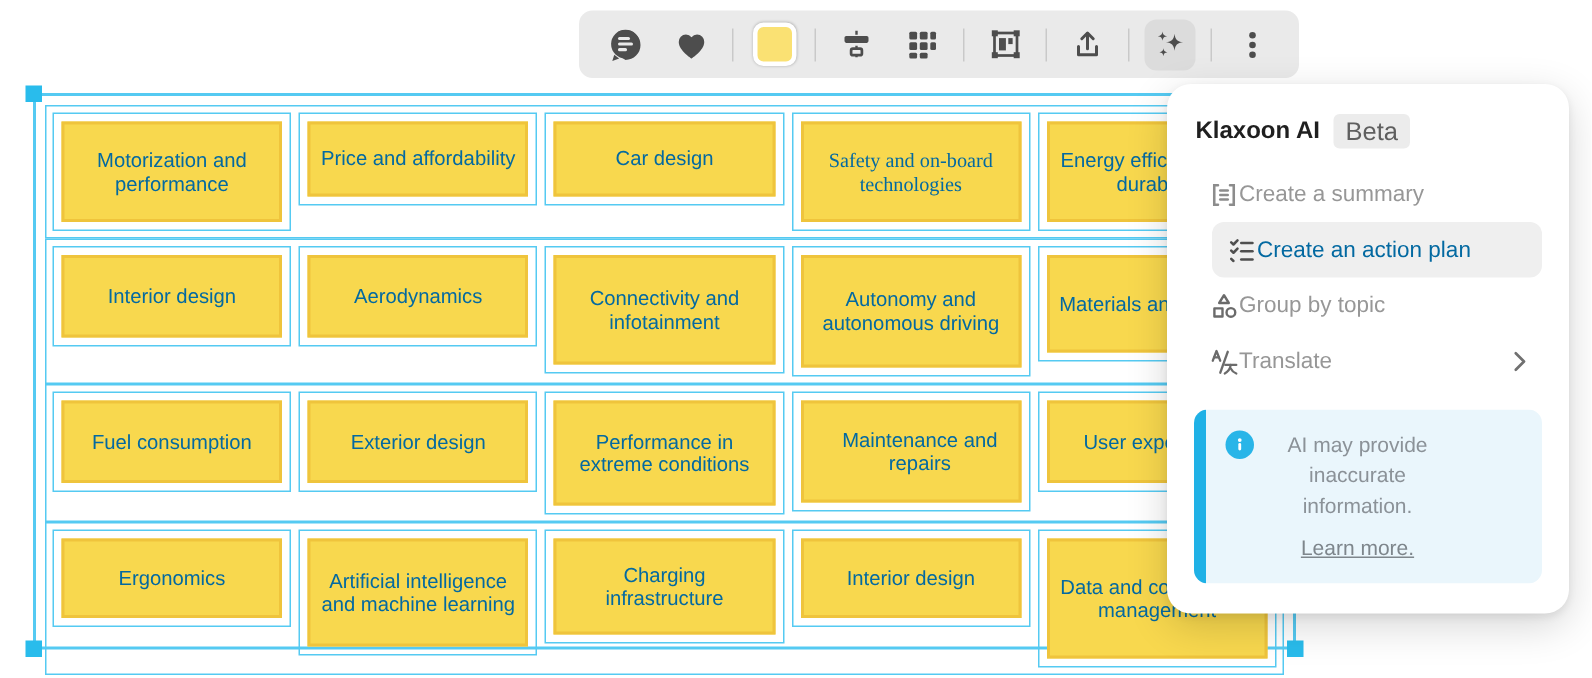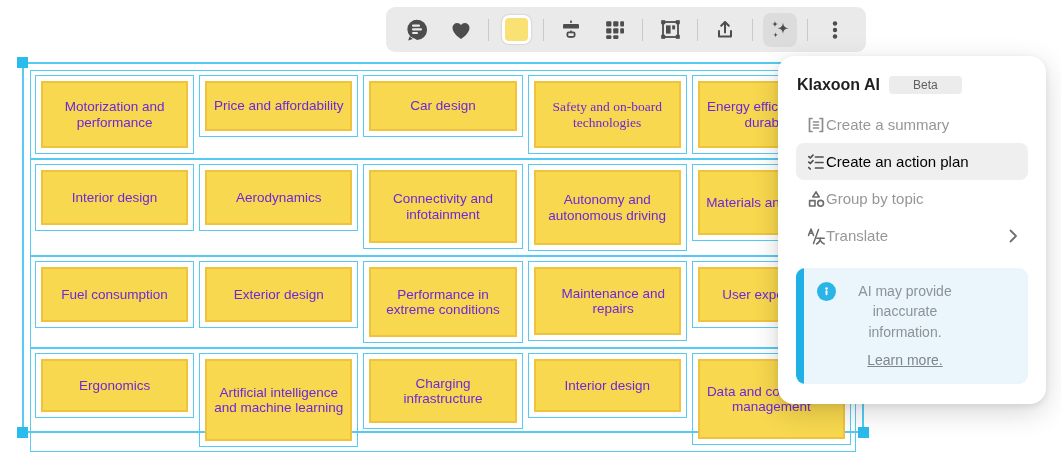--- a/index.html
+++ b/index.html
@@ -65,8 +65,8 @@
   .popup-title-row{display:flex;align-items:center;gap:9px;padding-left:1px;}
   .popup-title{font-size:16px;font-weight:bold;color:#1F1F1F;}
   .beta-badge{
-    background:#ECECEC;color:#5F5F5F;font-size:12px;border-radius:4px;
-    padding:3px 24px;line-height:1;
+    background:#ECECEC;color:#5F5F5F;font-size:17px;border-radius:4px;
+    padding:3px 8px;line-height:1;
   }
   .menu{margin-top:12px;display:flex;flex-direction:column;}
   .menu-item{

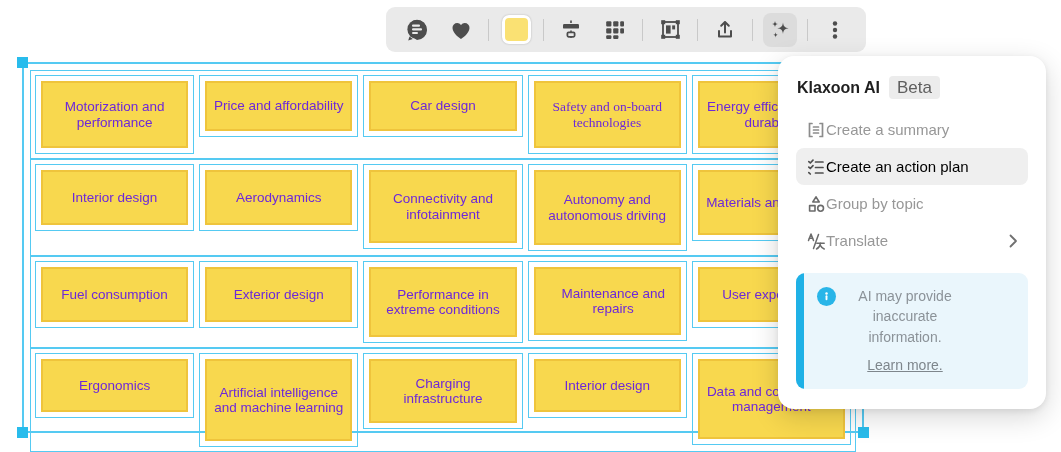--- a/index.html
+++ b/index.html
@@ -35,7 +35,7 @@
   .note{
     background:#F8D84E;border:2px solid #EFC43C;box-sizing:border-box;
     display:flex;align-items:center;justify-content:center;text-align:center;
-    color:#6d28d9;font-size:13.5px;line-height:1.12;padding:2px 6px;
+    color:#0369a1;font-size:13.5px;line-height:1.12;padding:2px 6px;
   }
   
   .toolbar{

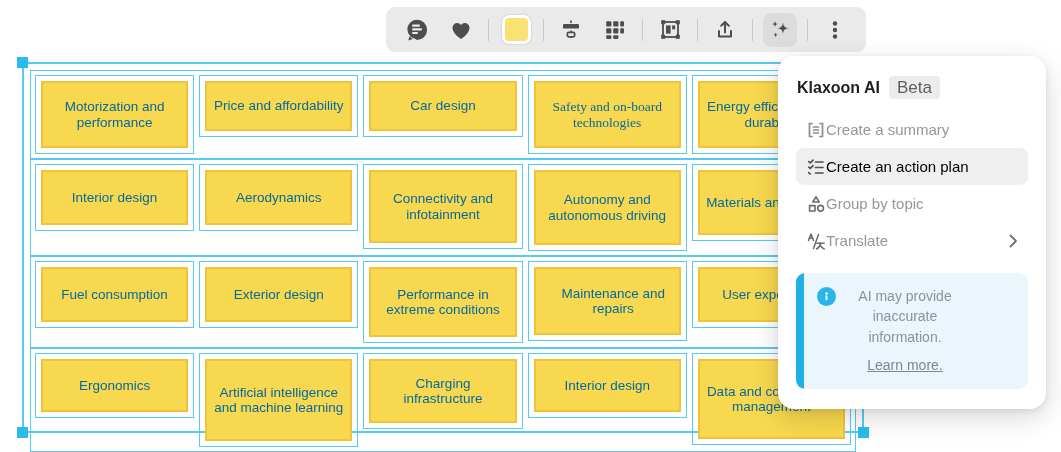--- a/index.html
+++ b/index.html
@@ -74,7 +74,7 @@
     padding:0 10px;color:#979797;font-size:15px;cursor:pointer;
   }
   .menu-item .mi-icon{flex:0 0 20px;display:flex;align-items:center;justify-content:center;}
-  .menu-item.active{background:#EFEFEF;color:#000000;}
+  .menu-item.active{background:#EFEFEF;color:#0369a1;margin-left:12px;}
   .menu-item .chev{margin-left:auto;display:flex;align-items:center;}
   
   .notice{

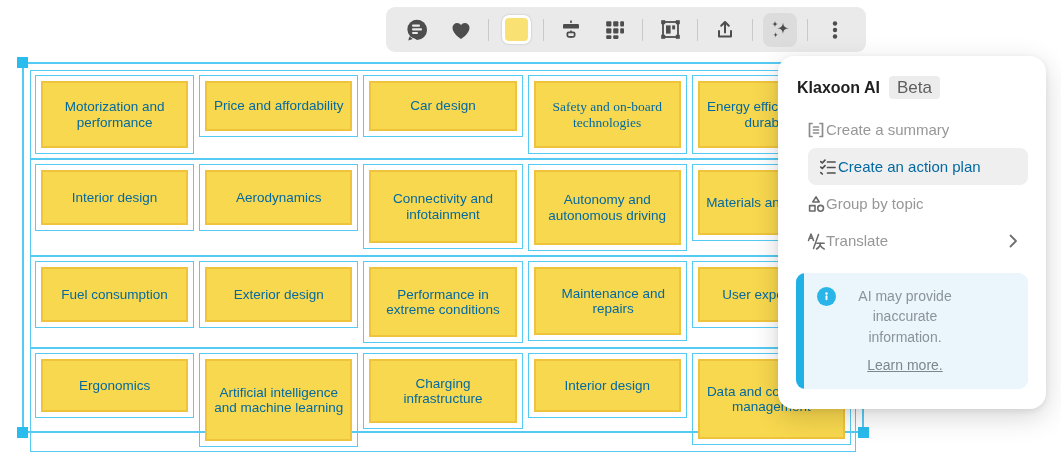--- a/index.html
+++ b/index.html
@@ -160,7 +160,7 @@
         <div class="note" style="height: 53px;">Ergonomics</div>
       </div>
       <div class="cell">
-        <div class="note" style="height: 82px;">Artificial intelligence and machine learning</div>
+        <div class="note" style="height: 72px;">Artificial intelligence and machine learning</div>
       </div>
       <div class="cell">
         <div class="note" style="height: 64px;">Charging infrastructure</div>

